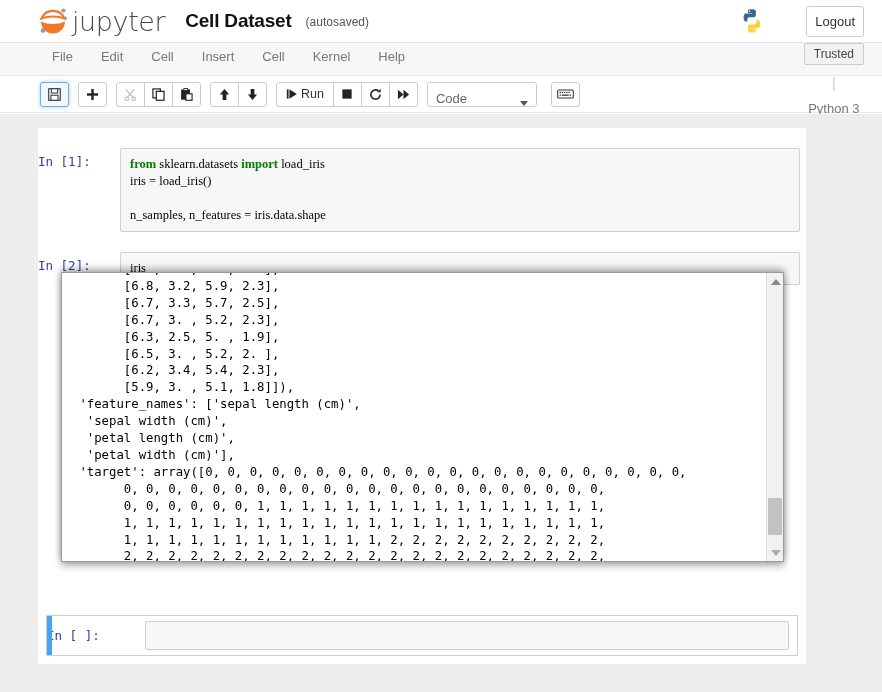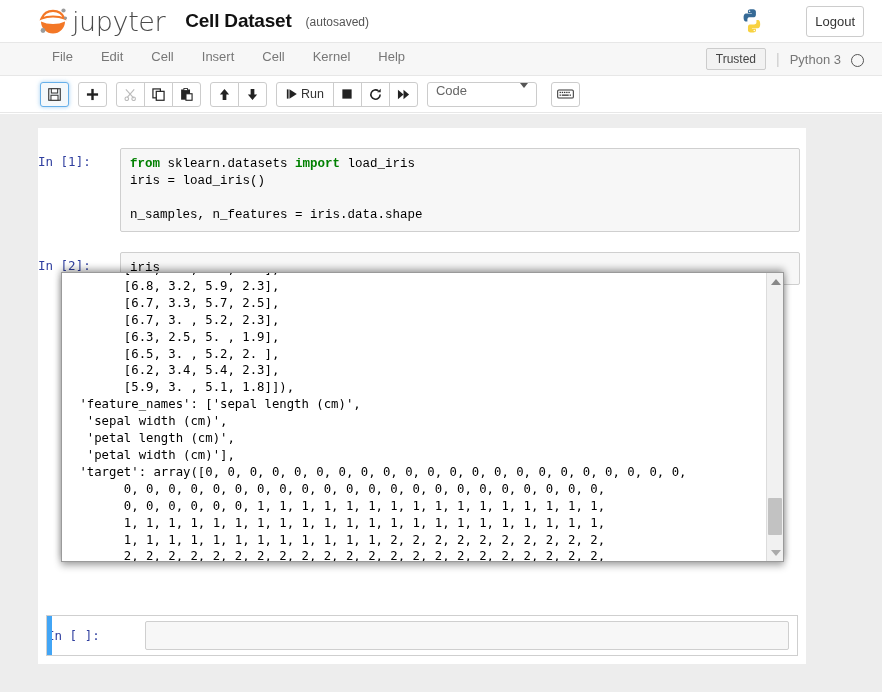--- a/index.html
+++ b/index.html
@@ -101,6 +101,7 @@
     align-items: center;
     padding-right: 18px;
     gap: 10px;
+    flex-direction: column;
   }
   .trusted-badge {
     border: 1px solid #cccccc;

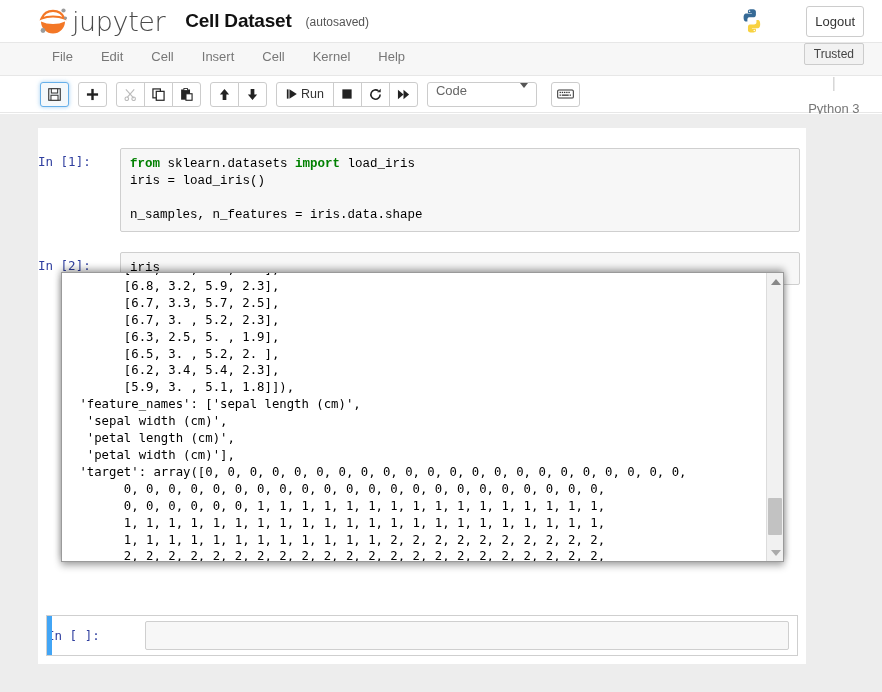--- a/index.html
+++ b/index.html
@@ -177,7 +177,7 @@
     border-radius: 3px;
     background: #ffffff;
     display: flex;
-    align-items: flex-start;
+    align-items: flex-end;
     justify-content: space-between;
     width: 110px;
     padding: 0 8px;

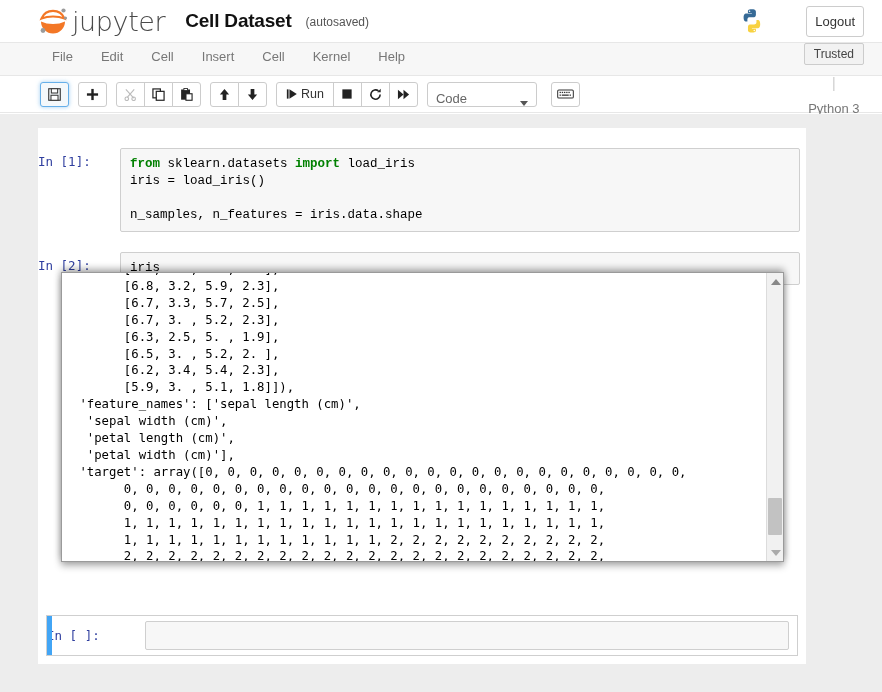--- a/index.html
+++ b/index.html
@@ -235,7 +235,7 @@
     background: #f7f7f7;
     padding: 7px 9px;
     box-sizing: border-box;
-    font-family: Liberation Mono, monospace;
+    font-family: Liberation Serif, serif;
     font-size: 12.5px;
     line-height: 17px;
     color: #000000;

